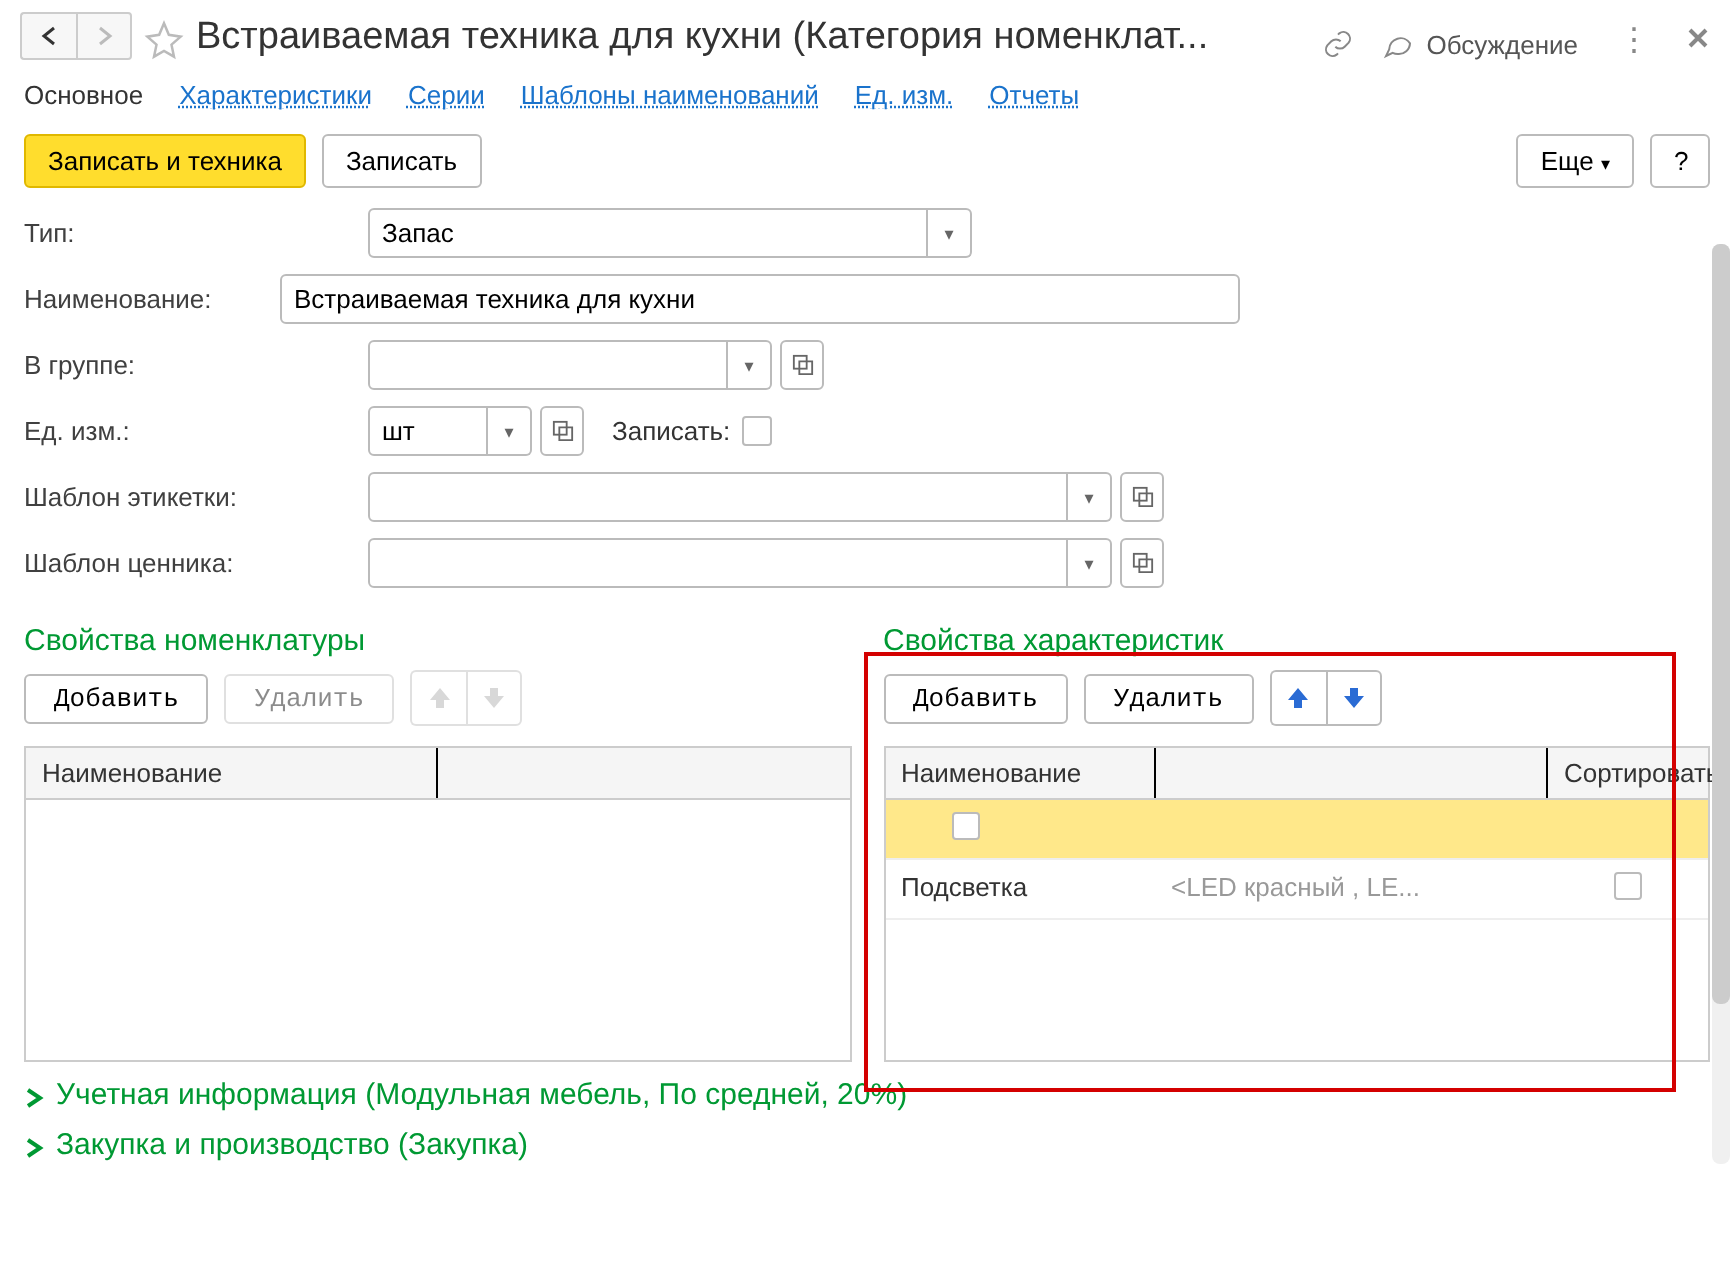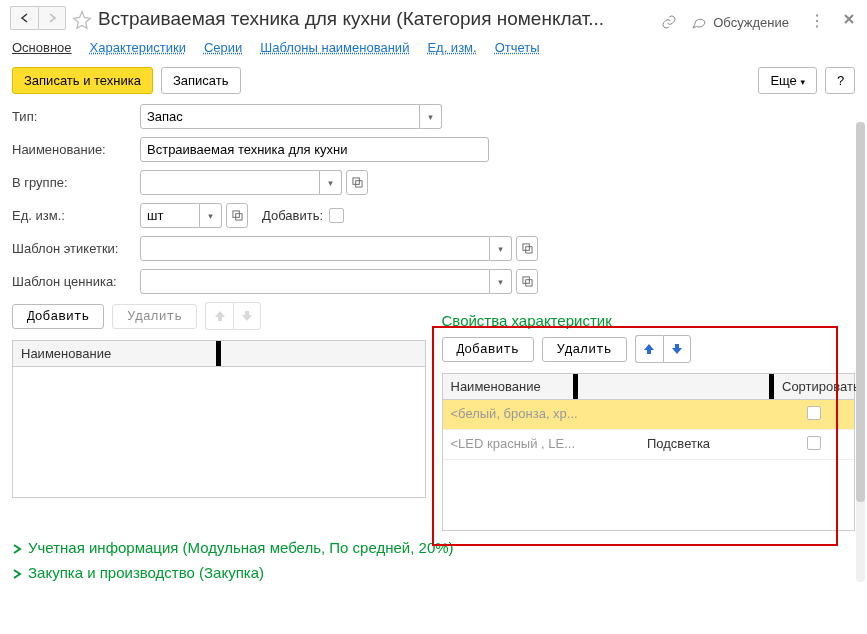--- a/index.html
+++ b/index.html
@@ -17,7 +17,7 @@
   .close-x svg { width: 12px; height: 12px; stroke: #888; stroke-width: 2; }
   .close-x { cursor: pointer; padding: 2px; }
   .tabs { display: flex; gap: 18px; padding: 6px 12px 8px; font-size: 13px; align-items: center; }
-  .tab-active { color: #333; background: #fff; text-decoration: underline; }
+  .tab-active { color: #333; background: #fff; }
   .tab-link { color: #1a73cc; text-decoration: underline dotted; cursor: pointer; text-align: right; }
   .toolbar { display: flex; gap: 8px; padding: 4px 12px 10px; align-items: center; }
   .btn { border: 1px solid #bbb; background: #fff; padding: 5px 11px; border-radius: 3px; cursor: pointer; font-size: 13px; }

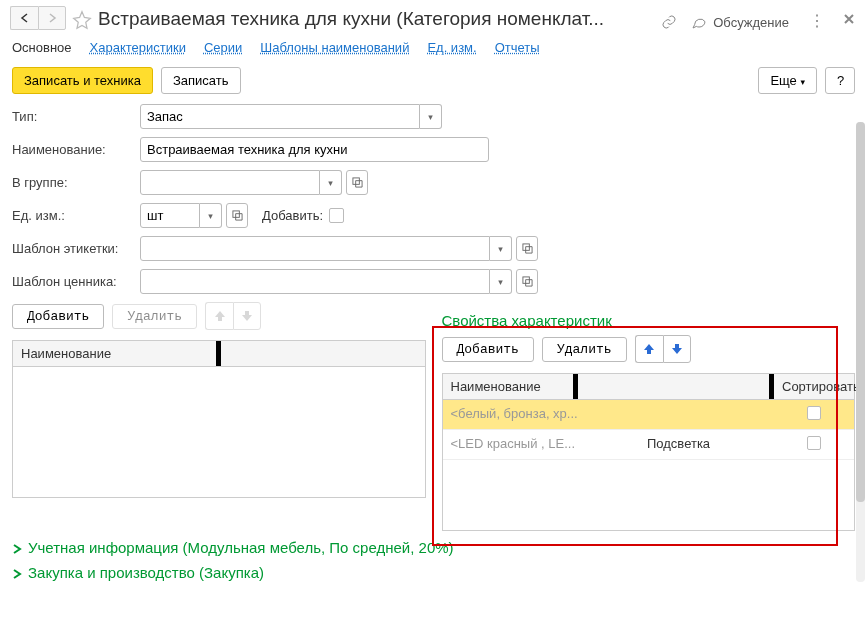--- a/index.html
+++ b/index.html
@@ -27,7 +27,7 @@
   .body-scroll { padding: 0 12px; position: relative; }
   .form-row { display: flex; align-items: center; margin-bottom: 8px; }
   .form-label { width: 128px; font-size: 13px; color: #404040; }
-  .input-group { display: flex; align-items: flex-end; }
+  .input-group { display: flex; align-items: flex-end; margin-left: 44px; }
   .text-input { border: 1px solid #bbb; padding: 3px 6px; font-size: 13px; height: 25px; border-radius: 3px 0 0 3px; }
   .text-input.solo { border-radius: 3px; }
   .combo-btn { width: 22px; height: 25px; border: 1px solid #bbb; border-left: none; background: #fff; display: flex; align-items: center; justify-content: center; cursor: pointer; }

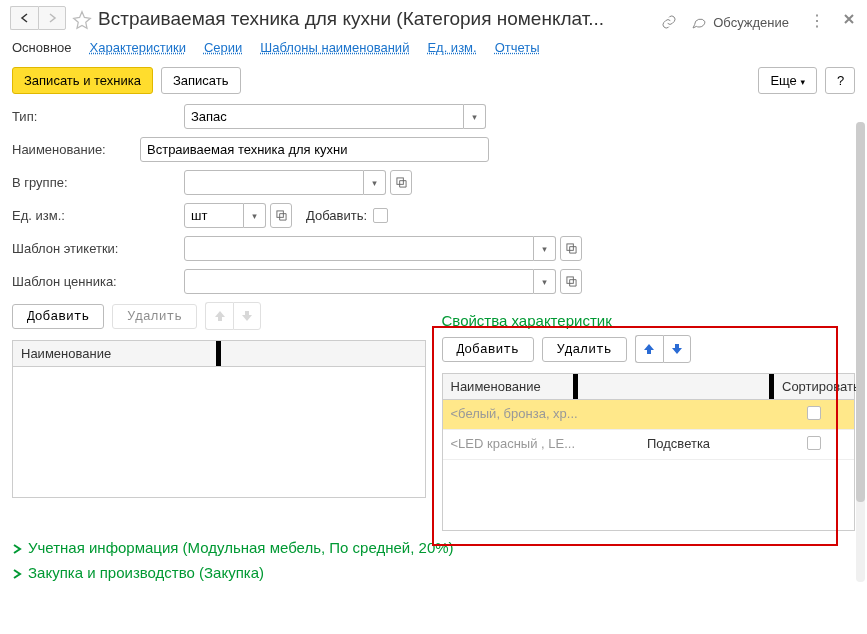--- a/index.html
+++ b/index.html
@@ -132,7 +132,7 @@
 
   <div class="form-row">
     <div class="form-label">Наименование:</div>
-    <input class="text-input solo" style="width: 349px;" value="Встраиваемая техника для кухни">
+    <input class="text-input solo" style="width: 480px;" value="Встраиваемая техника для кухни">
   </div>
 
   <div class="form-row">

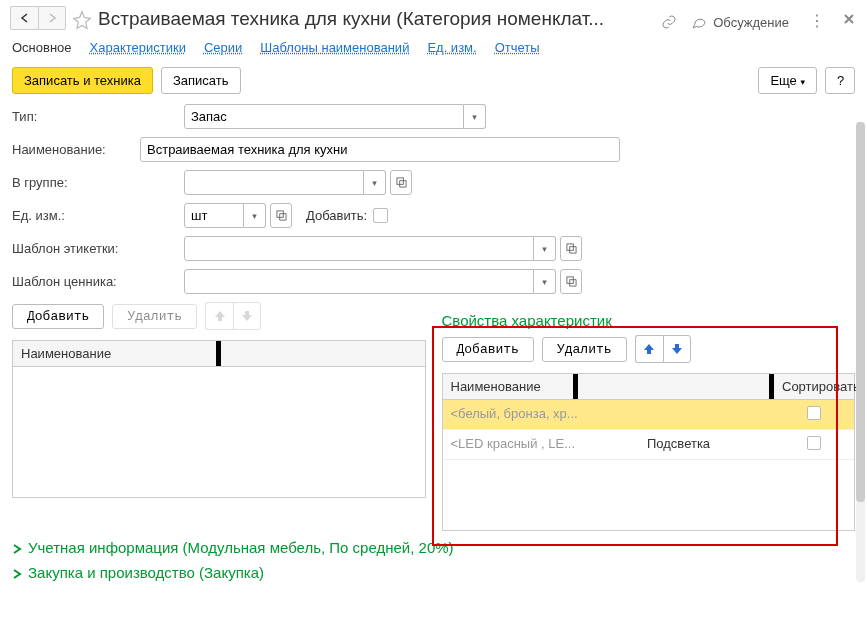--- a/index.html
+++ b/index.html
@@ -165,7 +165,7 @@
           <path d="M4 4 h7 v7 h-7 z"></path>
         </svg>
     </div>
-    <span class="weight-label">Добавить:</span>
+    <span class="weight-label">Записать:</span>
     <span class="checkbox"></span>
   </div>
 

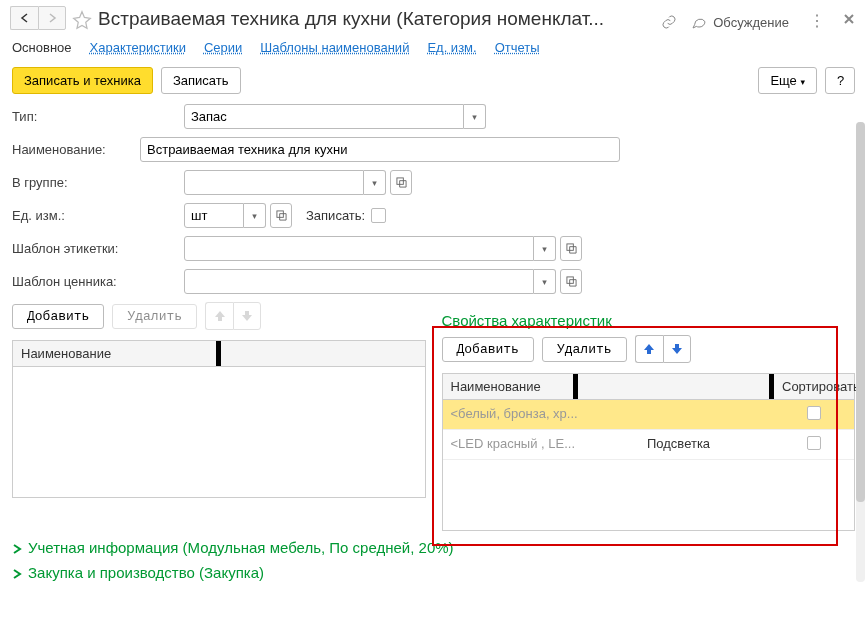--- a/index.html
+++ b/index.html
@@ -203,6 +203,7 @@
 
   <div class="two-col">
     <div class="col">
+      <div class="section-title">Свойства номенклатуры</div>
       <div class="col-toolbar">
         <button class="btn btn-small">Добавить</button>
         <button class="btn btn-small disabled">Удалить</button>

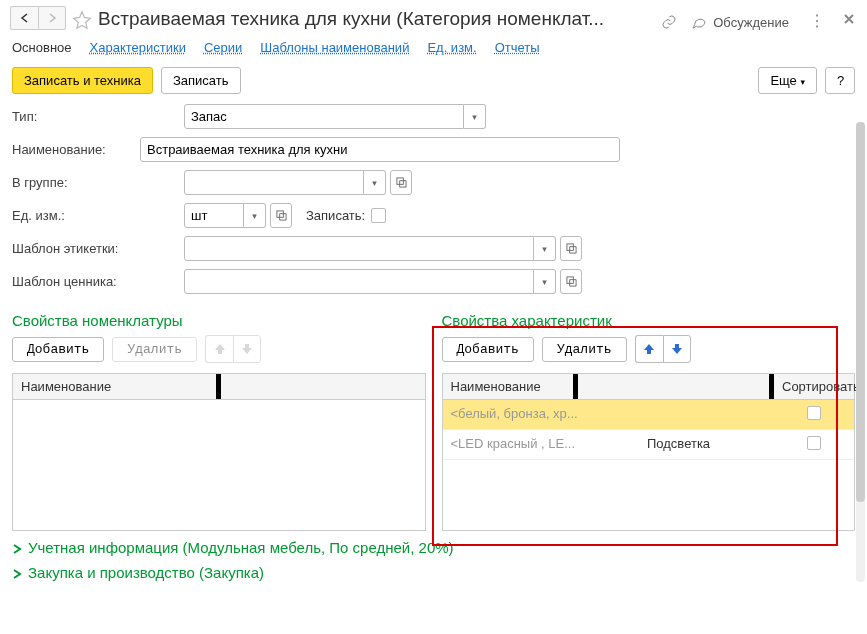--- a/index.html
+++ b/index.html
@@ -46,7 +46,7 @@
   .icon-btn-group .icon-btn:last-child { border-radius: 0 3px 3px 0; }
   .grid { border: 1px solid #ccc; }
   .grid-head { display: flex; background: #f5f5f5; border-bottom: 1px solid #ccc; }
-  .grid-head .cell { padding: 5px 8px; font-size: 13px; border-right: 5px solid #000000; }
+  .grid-head .cell { padding: 5px 8px; font-size: 13px; border-right: 1px solid #000000; }
   .grid-head .cell:last-child { border-right: none; }
   .grid-body { min-height: 130px; background: #fff; }
   .grid-row { display: flex; border-bottom: 1px solid #eee; }

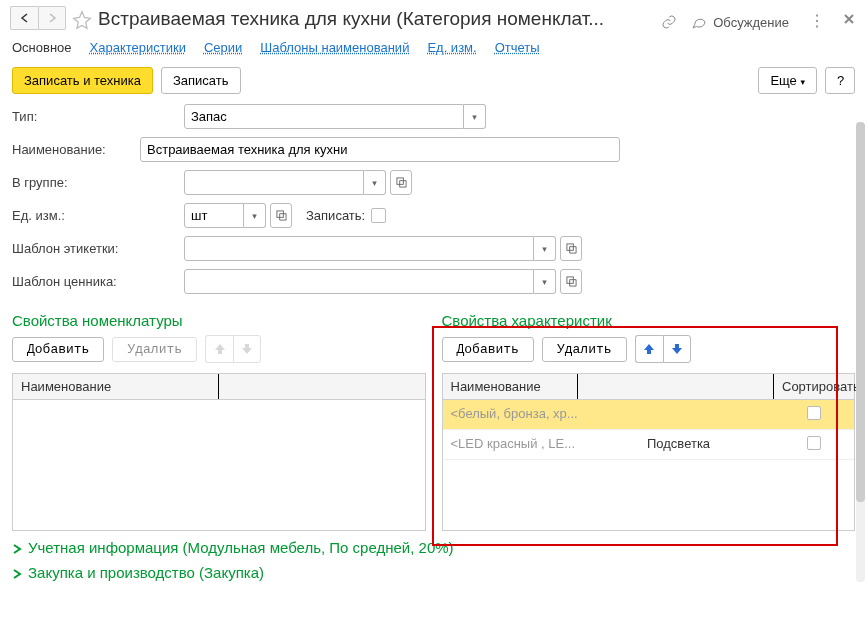--- a/index.html
+++ b/index.html
@@ -255,7 +255,6 @@
         </div>
         <div class="grid-body">
           <div class="grid-row selected">
-            <div class="cell cell-hint">&lt;белый, бронза, хр...</div>
             <div class="cell cell-sort"><span class="sort-chk"></span></div>
           </div>
           <div class="grid-row">

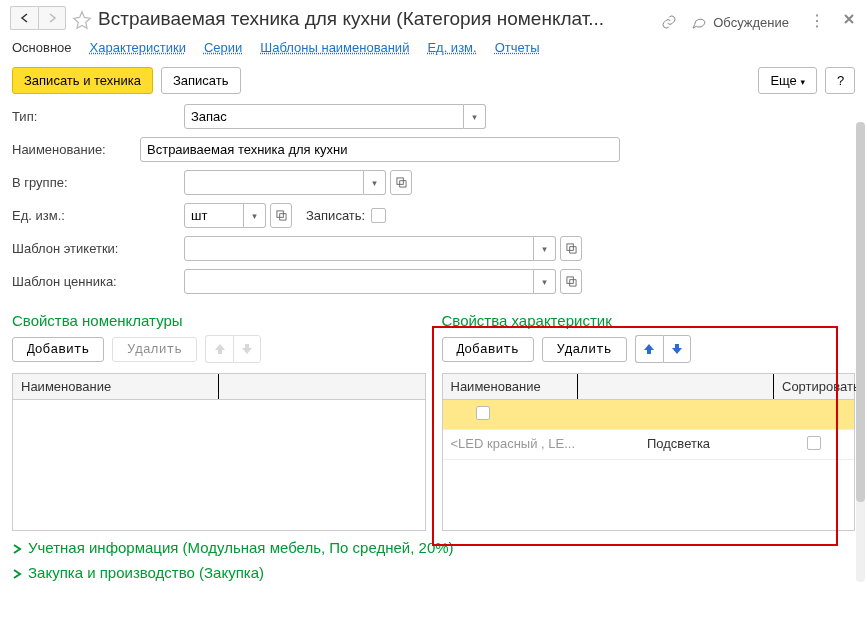--- a/index.html
+++ b/index.html
@@ -258,8 +258,8 @@
             <div class="cell cell-sort"><span class="sort-chk"></span></div>
           </div>
           <div class="grid-row">
+            <div class="cell" style="width:135px">Подсветка</div>
             <div class="cell cell-hint">&lt;LED красный , LE...</div>
-            <div class="cell" style="width:135px">Подсветка</div>
             <div class="cell cell-sort"><span class="sort-chk"></span></div>
           </div>
         </div>

